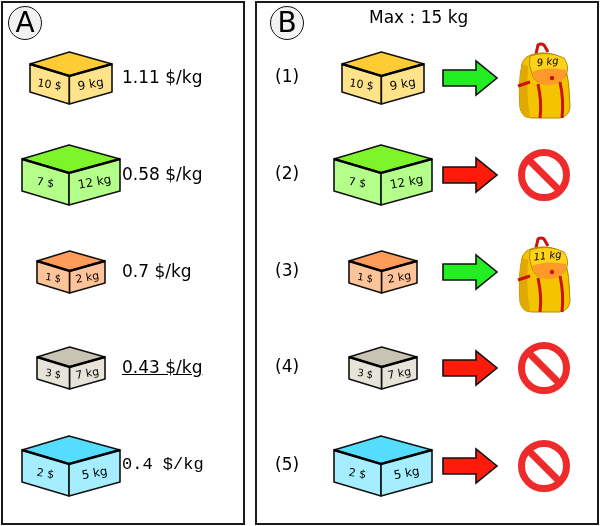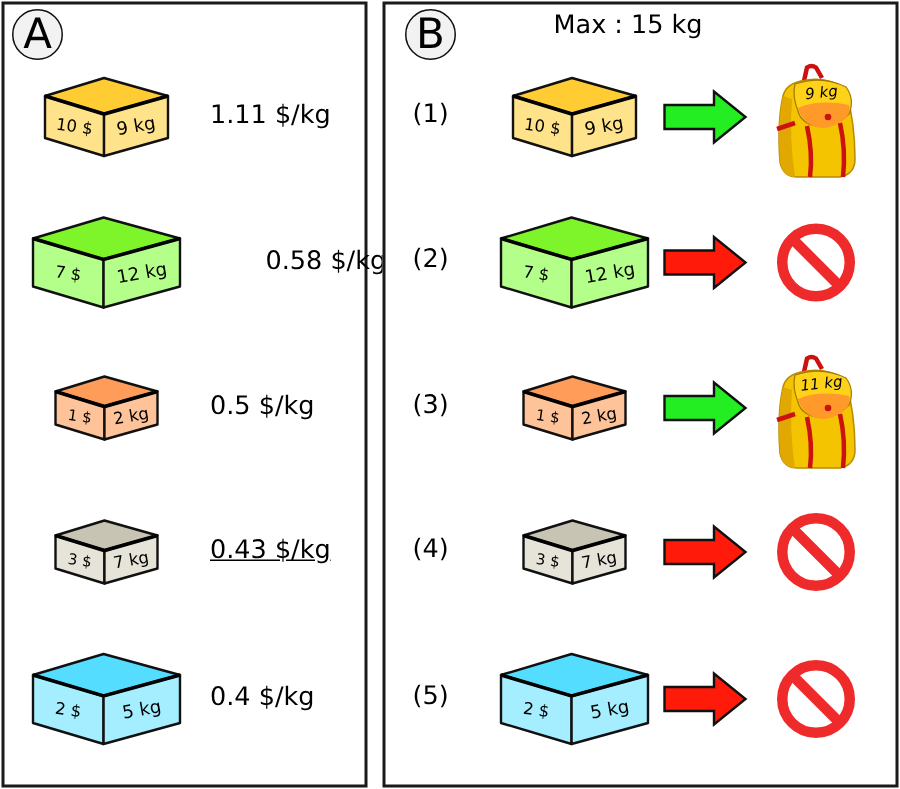--- a/index.html
+++ b/index.html
@@ -15,7 +15,7 @@
     #panel-a .badge { left:5px; }
     #panel-b .badge { left:13px; }
     .max-label { position:absolute; left:112px; top:4px; font-size:17px; white-space:nowrap; }
-    .ratio { position:absolute; left:137px; font-size:17px; white-space:nowrap;text-align:right; }
+    .ratio { position:absolute; left:119px; font-size:17px; white-space:nowrap;text-align:right; }
     .step { position:absolute; left:18px; font-size:17px; white-space:nowrap; }
     .box-svg { position:absolute; overflow:visible; }
     .arrow-svg { position:absolute; left:185px; width:56px; height:36px; overflow:visible; }

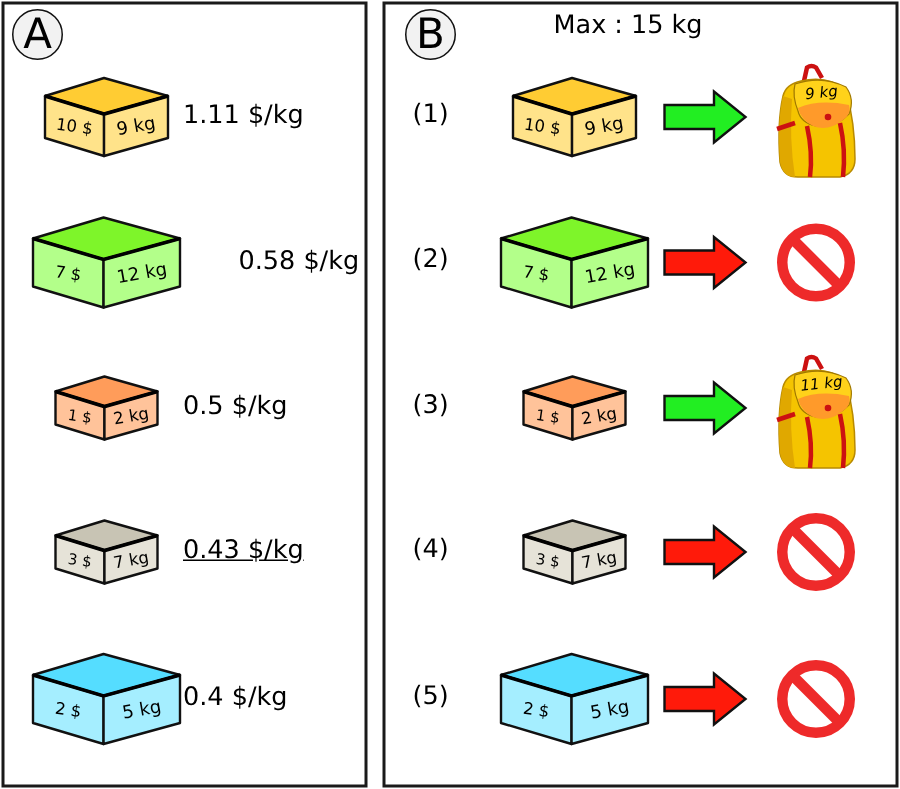--- a/index.html
+++ b/index.html
@@ -47,7 +47,7 @@
           <text x="23.52" y="41" font-size="11" text-anchor="middle" font-family="DejaVu Sans, sans-serif" transform="rotate(8 23.52 37)">7 $</text>
           <text x="72.52" y="41" font-size="12" text-anchor="middle" font-family="DejaVu Sans, sans-serif" transform="rotate(-10 72.52 37)">12 kg</text>
         </svg>
-        <div class="ratio" style="top: 161px; margin-left: 37px;">0.58 $/kg</div>
+        <div class="ratio" style="top: 161px;">0.58 $/kg</div>
       </div>
       <div>
         <svg width="72" height="46" viewBox="-2 -2 72 46" class="box-svg" style="left: 32px; top: 246px;">

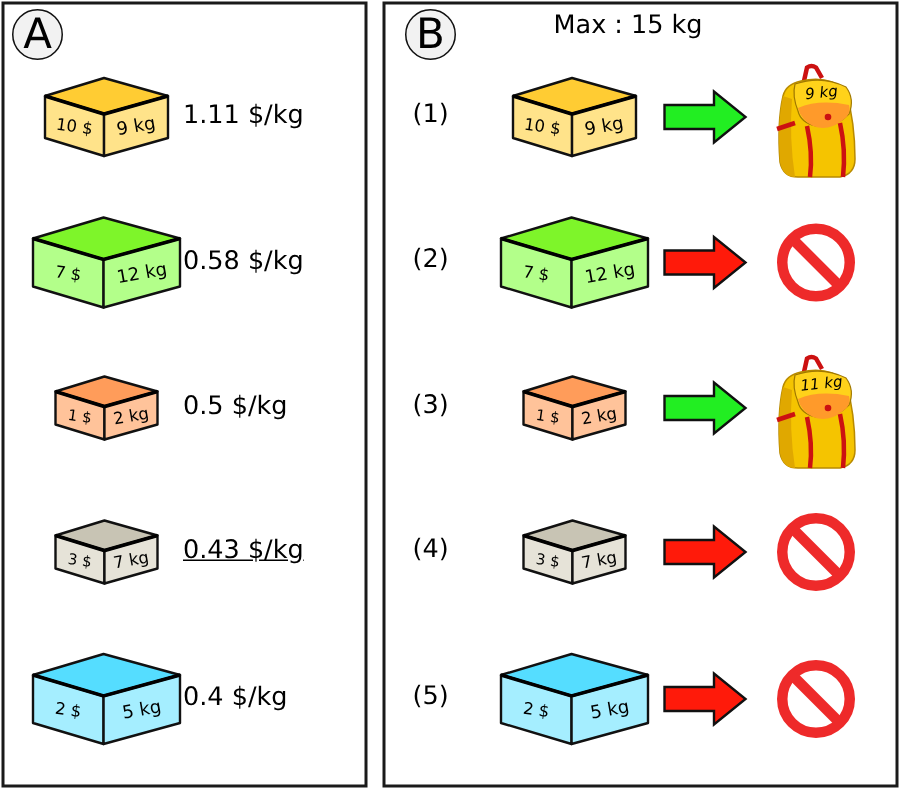--- a/index.html
+++ b/index.html
@@ -58,7 +58,7 @@
           <text x="16.32" y="30" font-size="10" text-anchor="middle" font-family="DejaVu Sans, sans-serif" transform="rotate(8 16.32 26)">1 $</text>
           <text x="50.32" y="30" font-size="11" text-anchor="middle" font-family="DejaVu Sans, sans-serif" transform="rotate(-10 50.32 26)">2 kg</text>
         </svg>
-        <div class="ratio" style="top: 258px;">0.5 $/kg</div>
+        <div class="ratio" style="top: 258px;">0.7 $/kg</div>
       </div>
       <div>
         <svg width="72" height="46" viewBox="-2 -2 72 46" class="box-svg" style="left: 32px; top: 342px;">

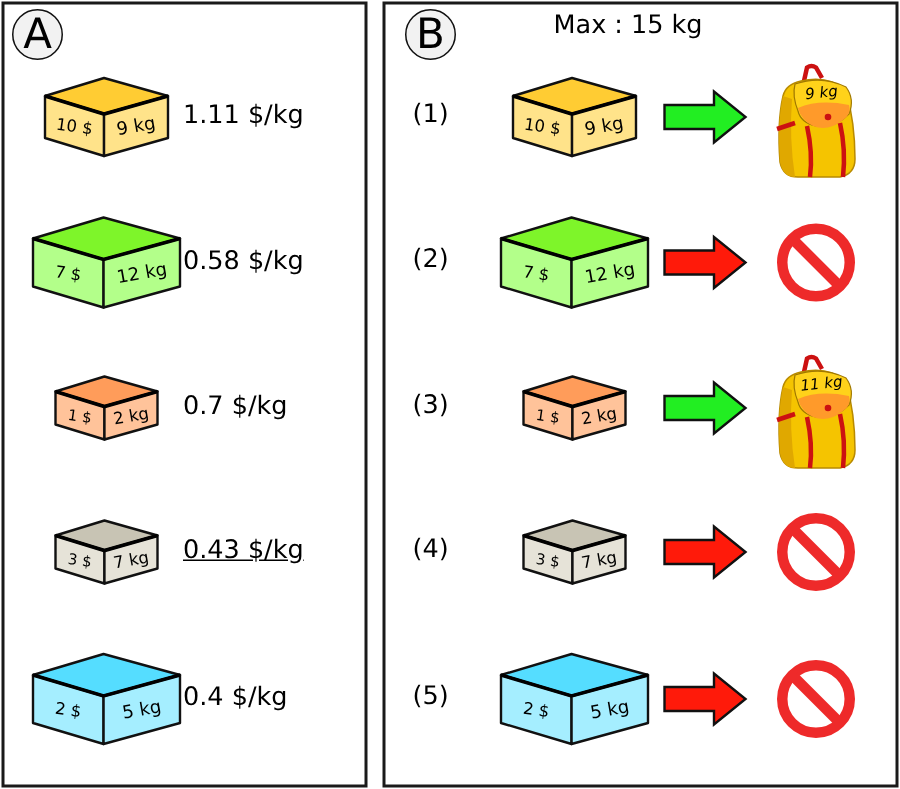--- a/index.html
+++ b/index.html
@@ -80,7 +80,7 @@
           <text x="23.52" y="41" font-size="11" text-anchor="middle" font-family="DejaVu Sans, sans-serif" transform="rotate(8 23.52 37)">2 $</text>
           <text x="72.52" y="41" font-size="12" text-anchor="middle" font-family="DejaVu Sans, sans-serif" transform="rotate(-10 72.52 37)">5 kg</text>
         </svg>
-        <div class="ratio" style="top: 452px;">0.4 $/kg</div>
+        <div class="ratio" style="top: 452px; font-family: Liberation Mono, monospace;">0.4 $/kg</div>
       </div>
     </div>
 </div>

